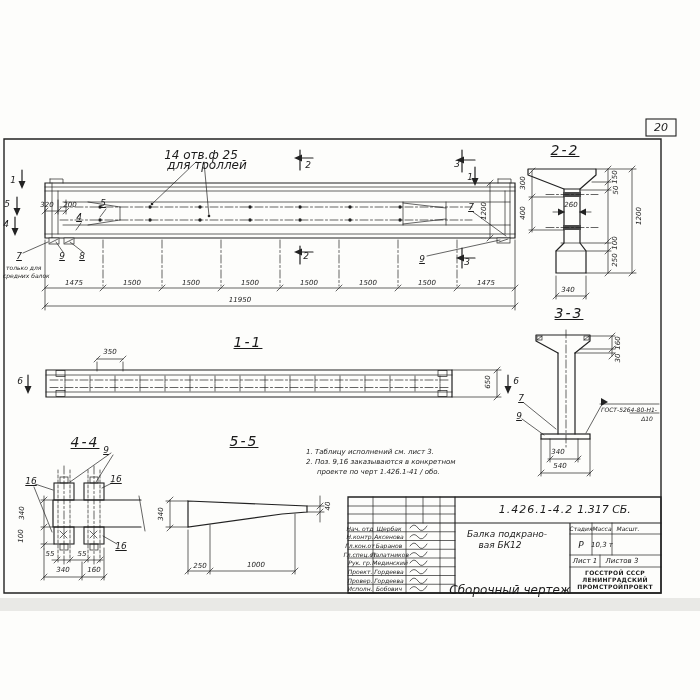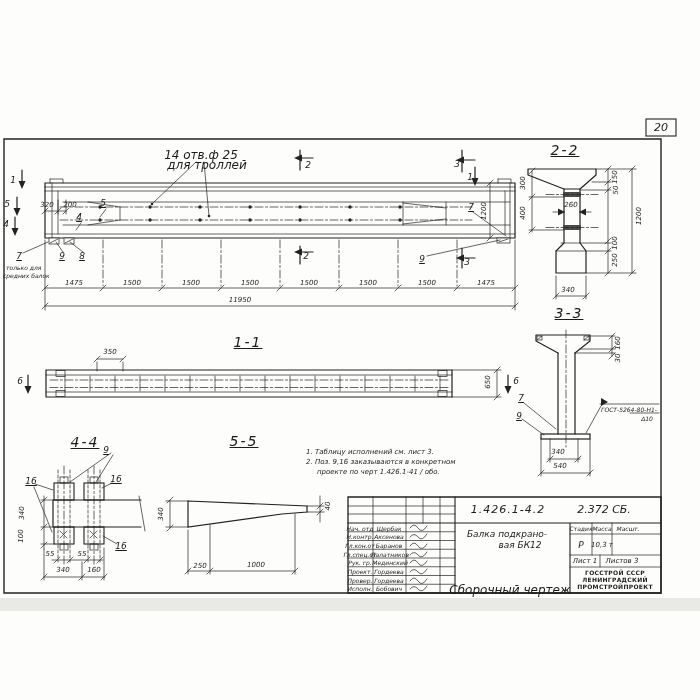--- a/index.html
+++ b/index.html
@@ -267,7 +267,7 @@
 <span class="t tl" style="left:306px;top:458px">2. Поз. 9,16 заказываются в конкретном</span>
 <span class="t tl" style="left:317px;top:468px">проекте по черт 1.426.1-41 / обо.</span>
 
-<span class="t s11" style="left:508px;top:509px;letter-spacing:1px">1.426.1-4.2</span>
+<span class="t s11" style="left:536px;top:509px;letter-spacing:1px">1.426.1-4.2</span>
 <span class="t s11" style="left:604px;top:509px">2.372 СБ.</span>
 <span class="t s9" style="left:507px;top:534px">Балка подкрано-</span>
 <span class="t s9" style="left:520px;top:545px">вая БК12</span>

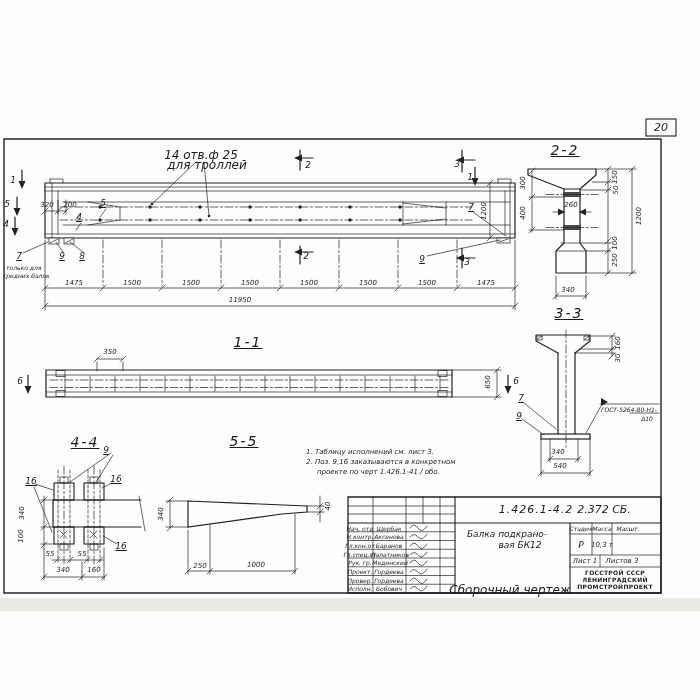--- a/index.html
+++ b/index.html
@@ -268,7 +268,7 @@
 <span class="t tl" style="left:317px;top:468px">проекте по черт 1.426.1-41 / обо.</span>
 
 <span class="t s11" style="left:536px;top:509px;letter-spacing:1px">1.426.1-4.2</span>
-<span class="t s11" style="left:604px;top:509px">2.372 СБ.</span>
+<span class="t s11" style="left:604px;top:509px">1.317 СБ.</span>
 <span class="t s9" style="left:507px;top:534px">Балка подкрано-</span>
 <span class="t s9" style="left:520px;top:545px">вая БК12</span>
 <span class="t s8" style="left:510px;top:590px">Сборочный чертеж</span>

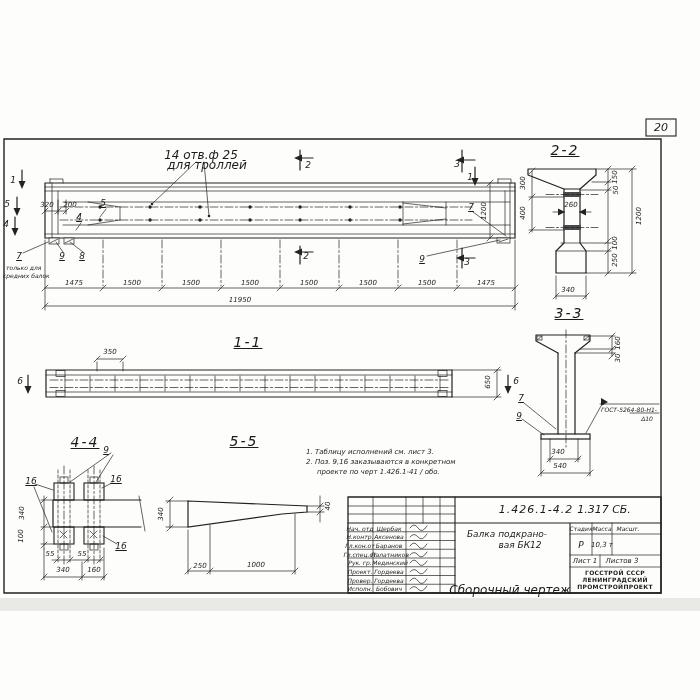--- a/index.html
+++ b/index.html
@@ -270,7 +270,7 @@
 <span class="t s11" style="left:536px;top:509px;letter-spacing:1px">1.426.1-4.2</span>
 <span class="t s11" style="left:604px;top:509px">1.317 СБ.</span>
 <span class="t s9" style="left:507px;top:534px">Балка подкрано-</span>
-<span class="t s9" style="left:520px;top:545px">вая БК12</span>
+<span class="t s9" style="left:500px;top:545px">вая БК12</span>
 <span class="t s8" style="left:510px;top:590px">Сборочный чертеж</span>
 <span class="t s6" style="left:581px;top:528px">Стадия</span>
 <span class="t s6" style="left:602px;top:528px">Масса</span>

